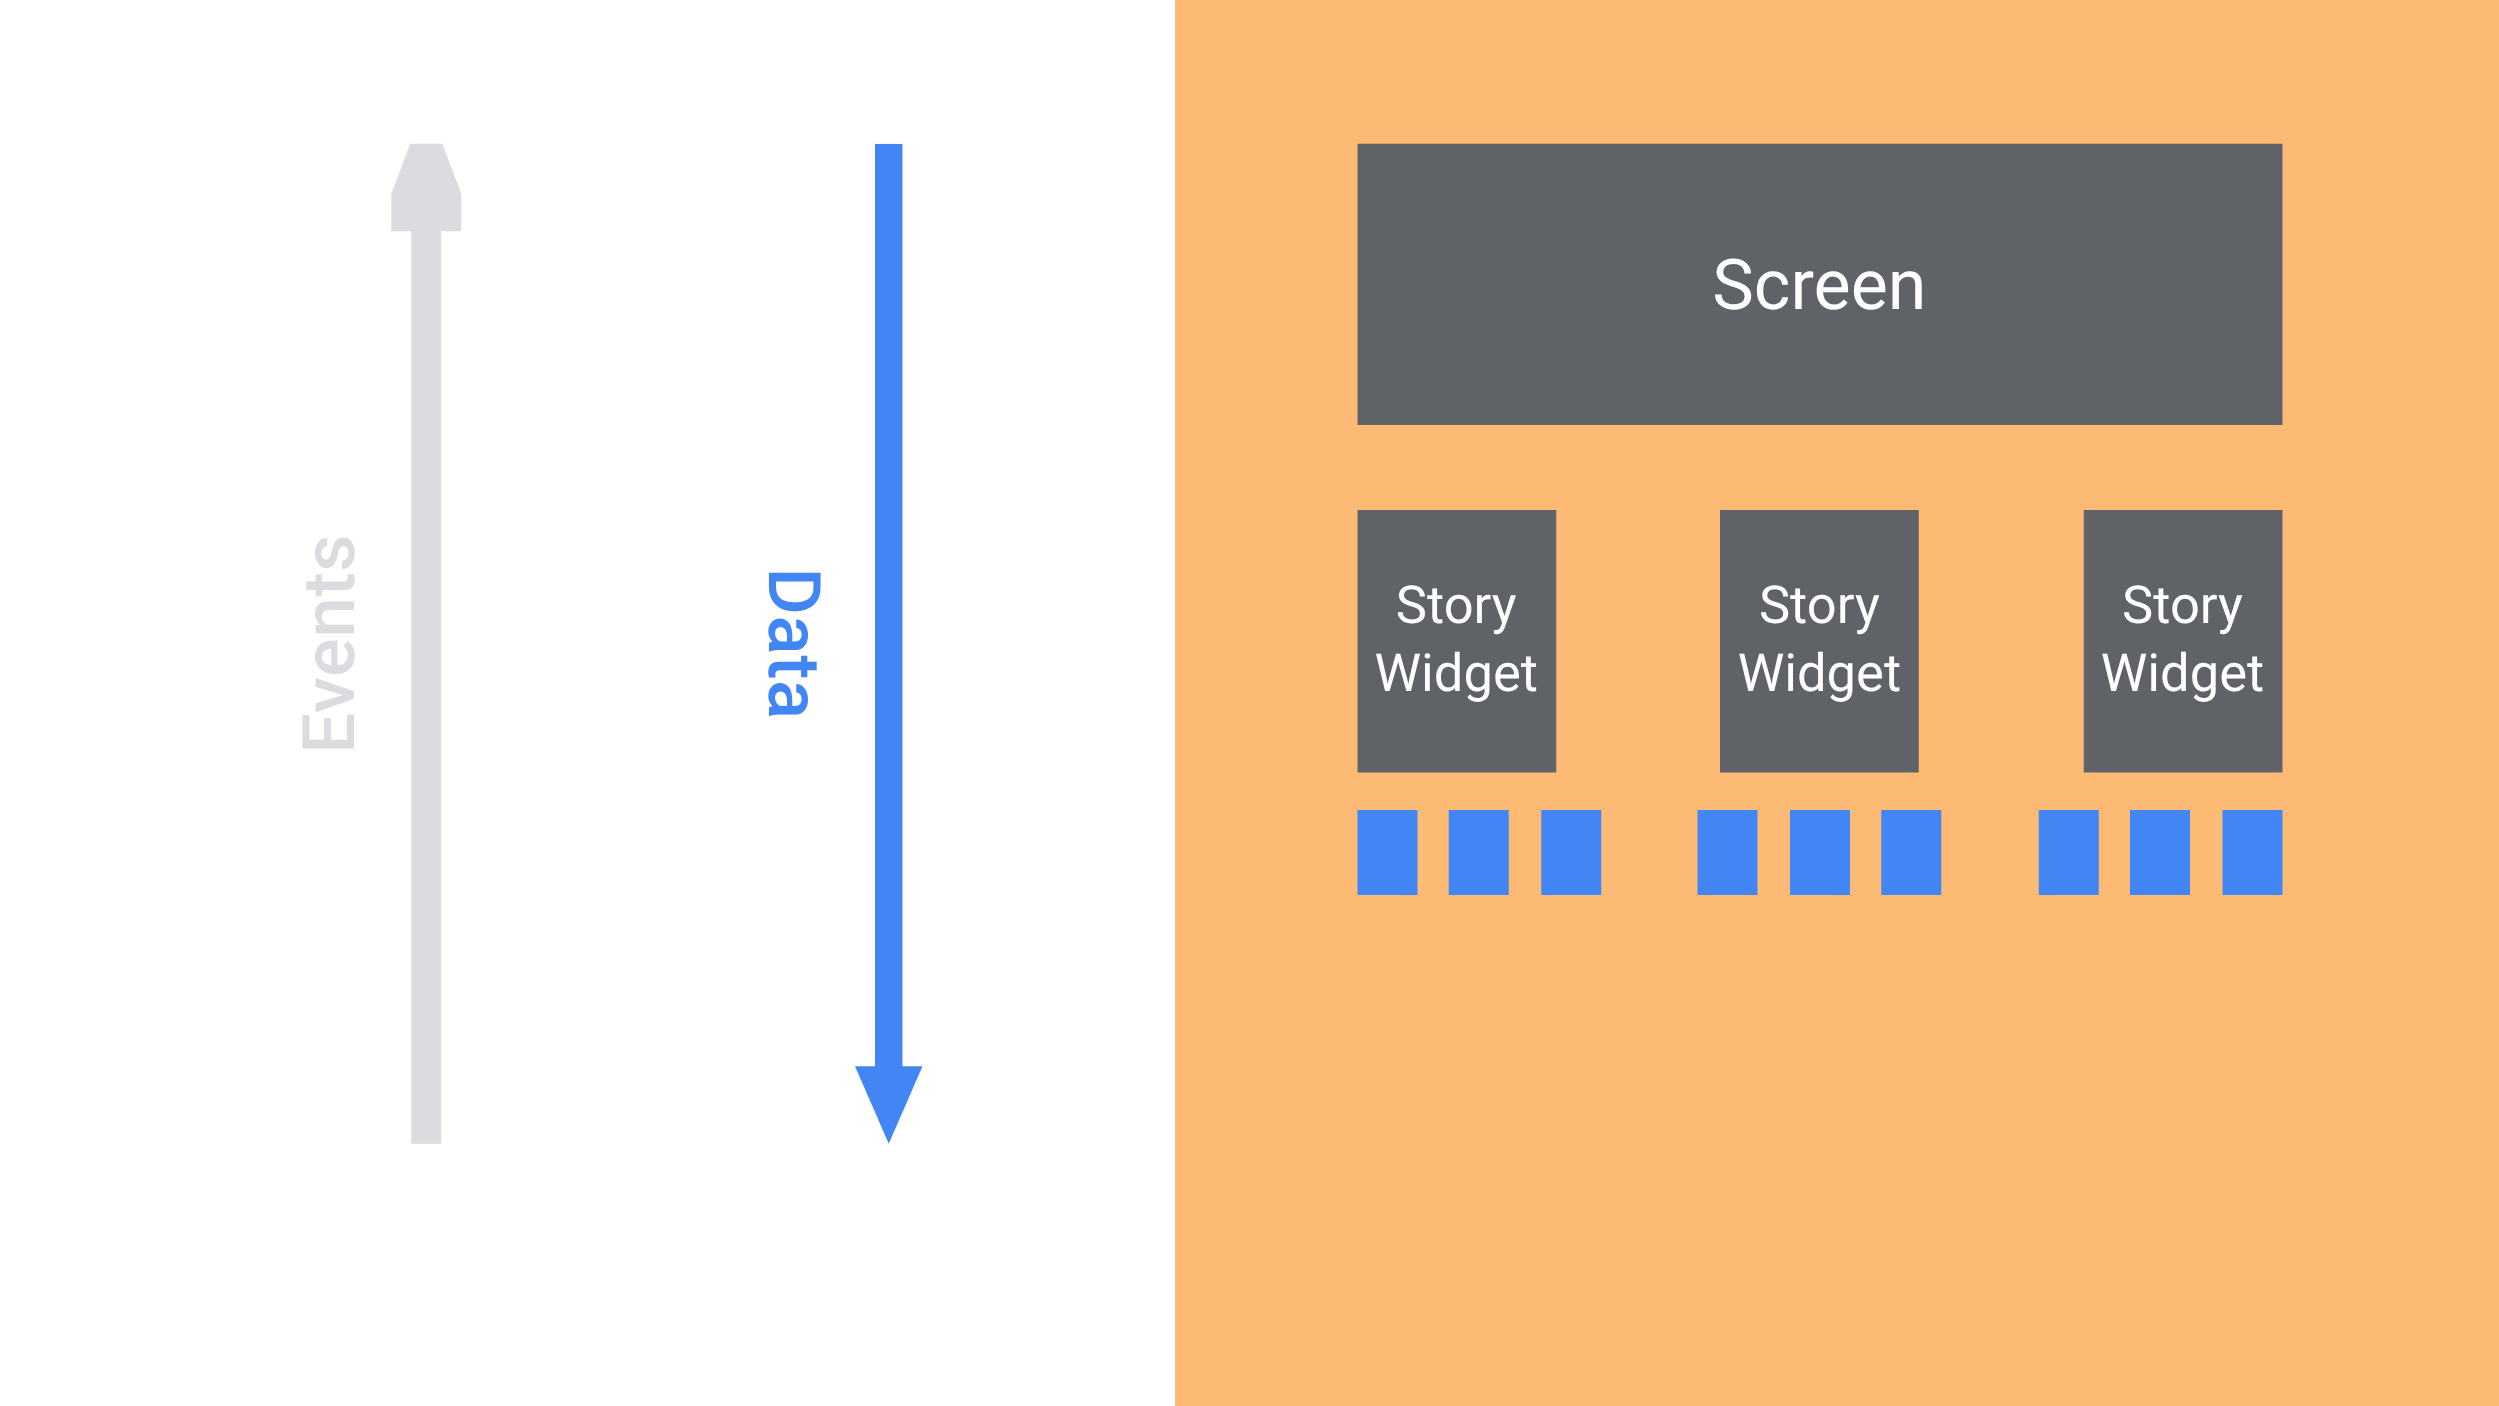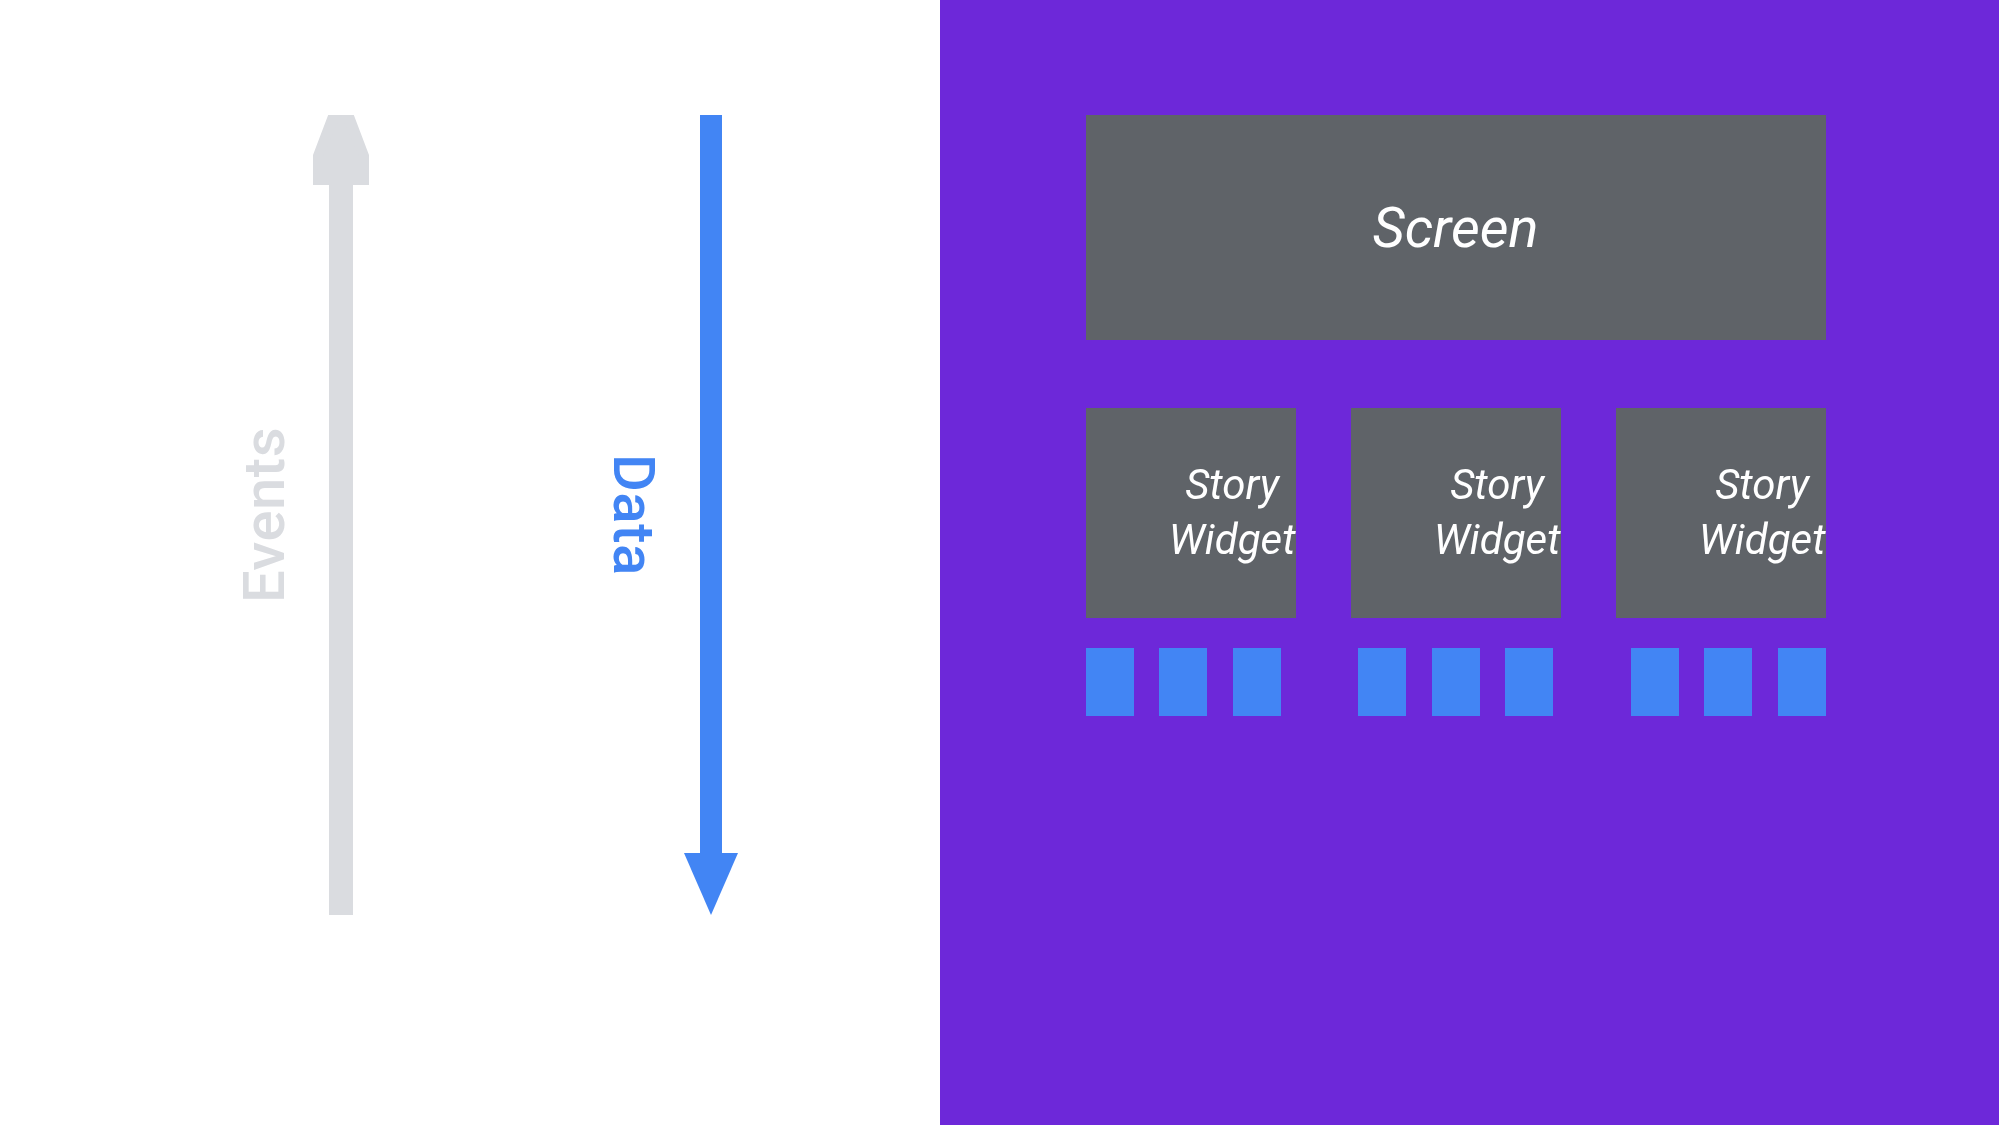--- a/index.html
+++ b/index.html
@@ -23,12 +23,11 @@
     .right-panel {
       width: 1059px;
       height: 100%;
-      background: #6d28d9;
+      background: #fdba74;
       display: flex;
       flex-direction: column;
       align-items: center;
       padding: 115px 88px 60px 60px;
-      font-style: italic;
     }
     .arrow-group {
       position: absolute;

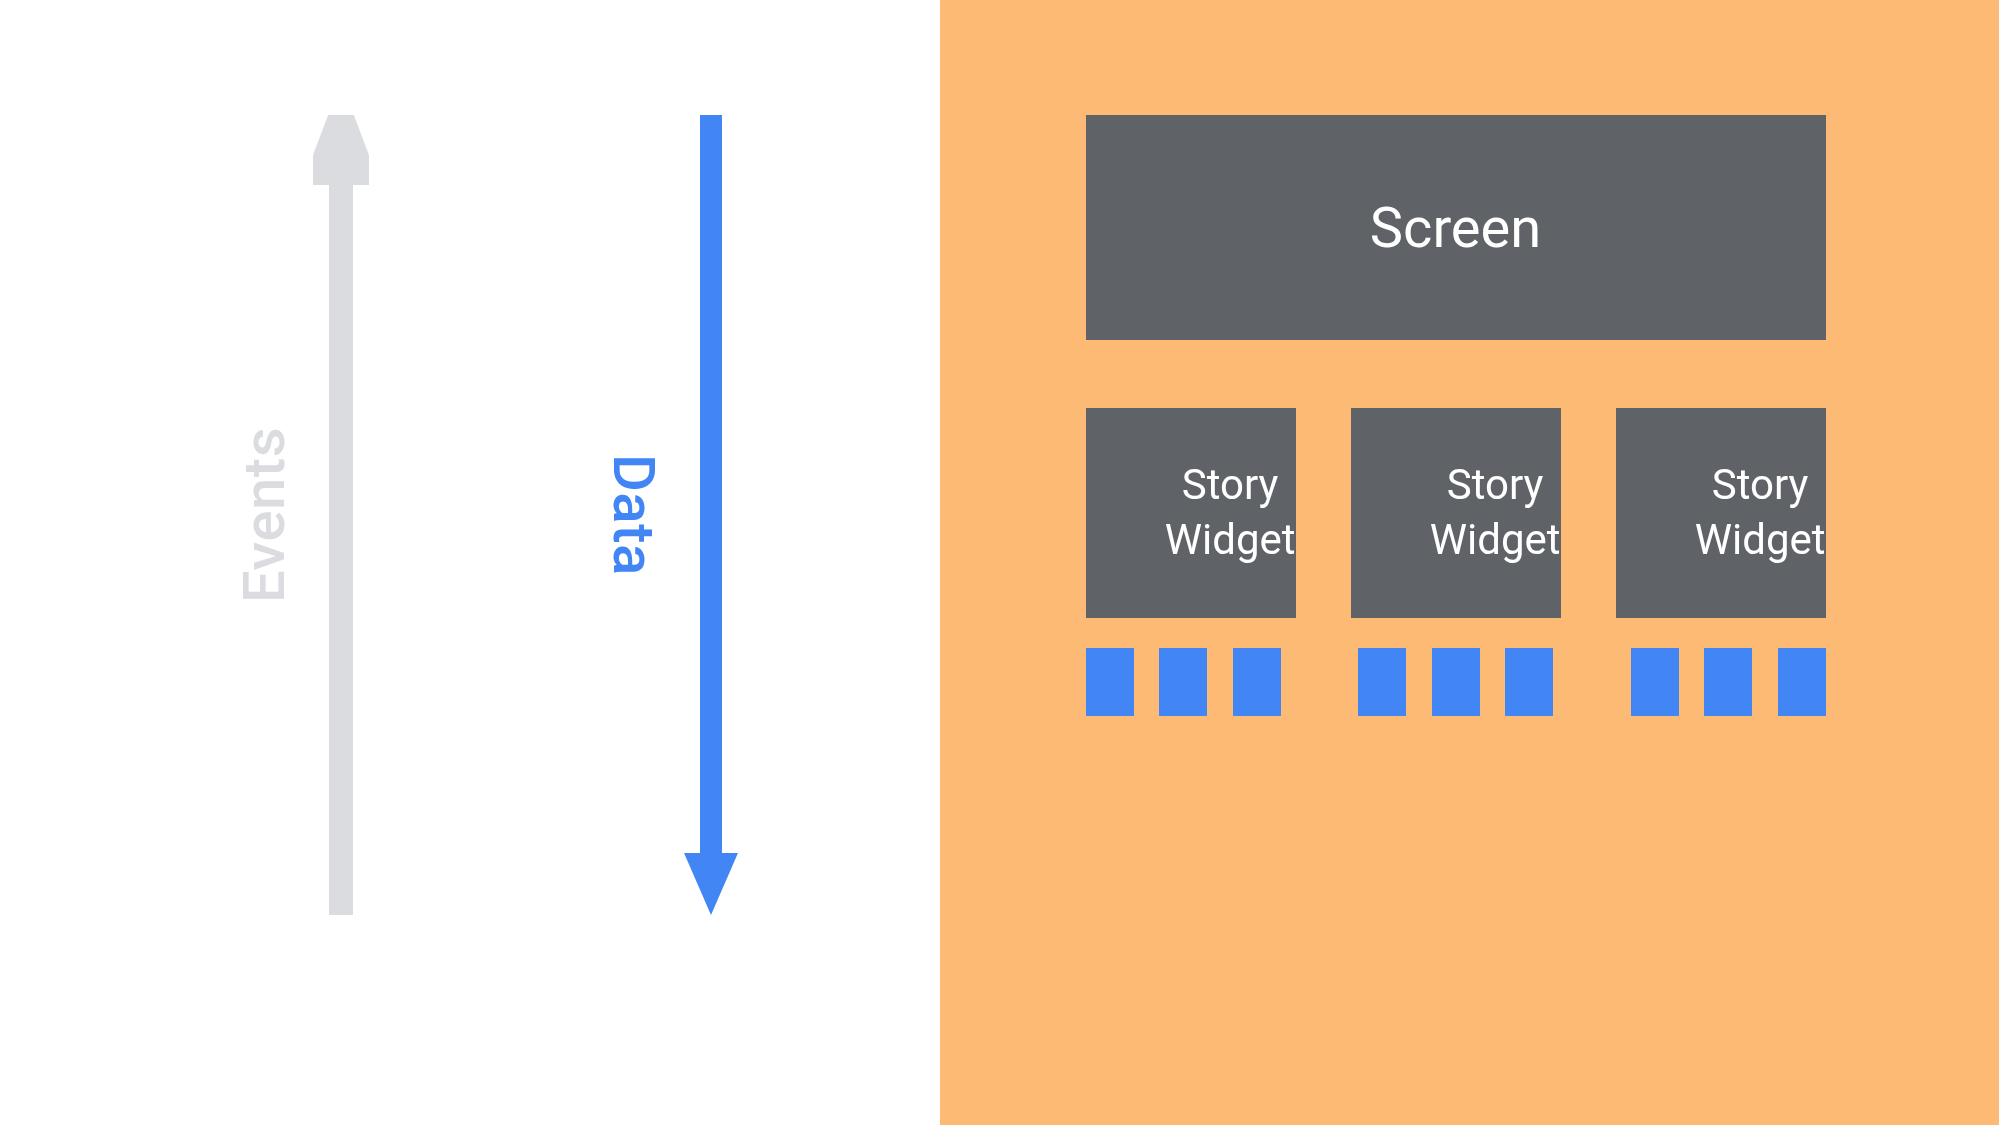--- a/index.html
+++ b/index.html
@@ -81,12 +81,12 @@
       margin-bottom: 30px;
     }
     .widget-box {
-      width: 210px;
+      width: 159px;
       height: 210px;
       background: #5f6368;
       display: flex;
       align-items: center;
-      justify-content: flex-end;
+      justify-content: center;
       text-align: center;
       color: #ffffff;
       font-size: 42px;

